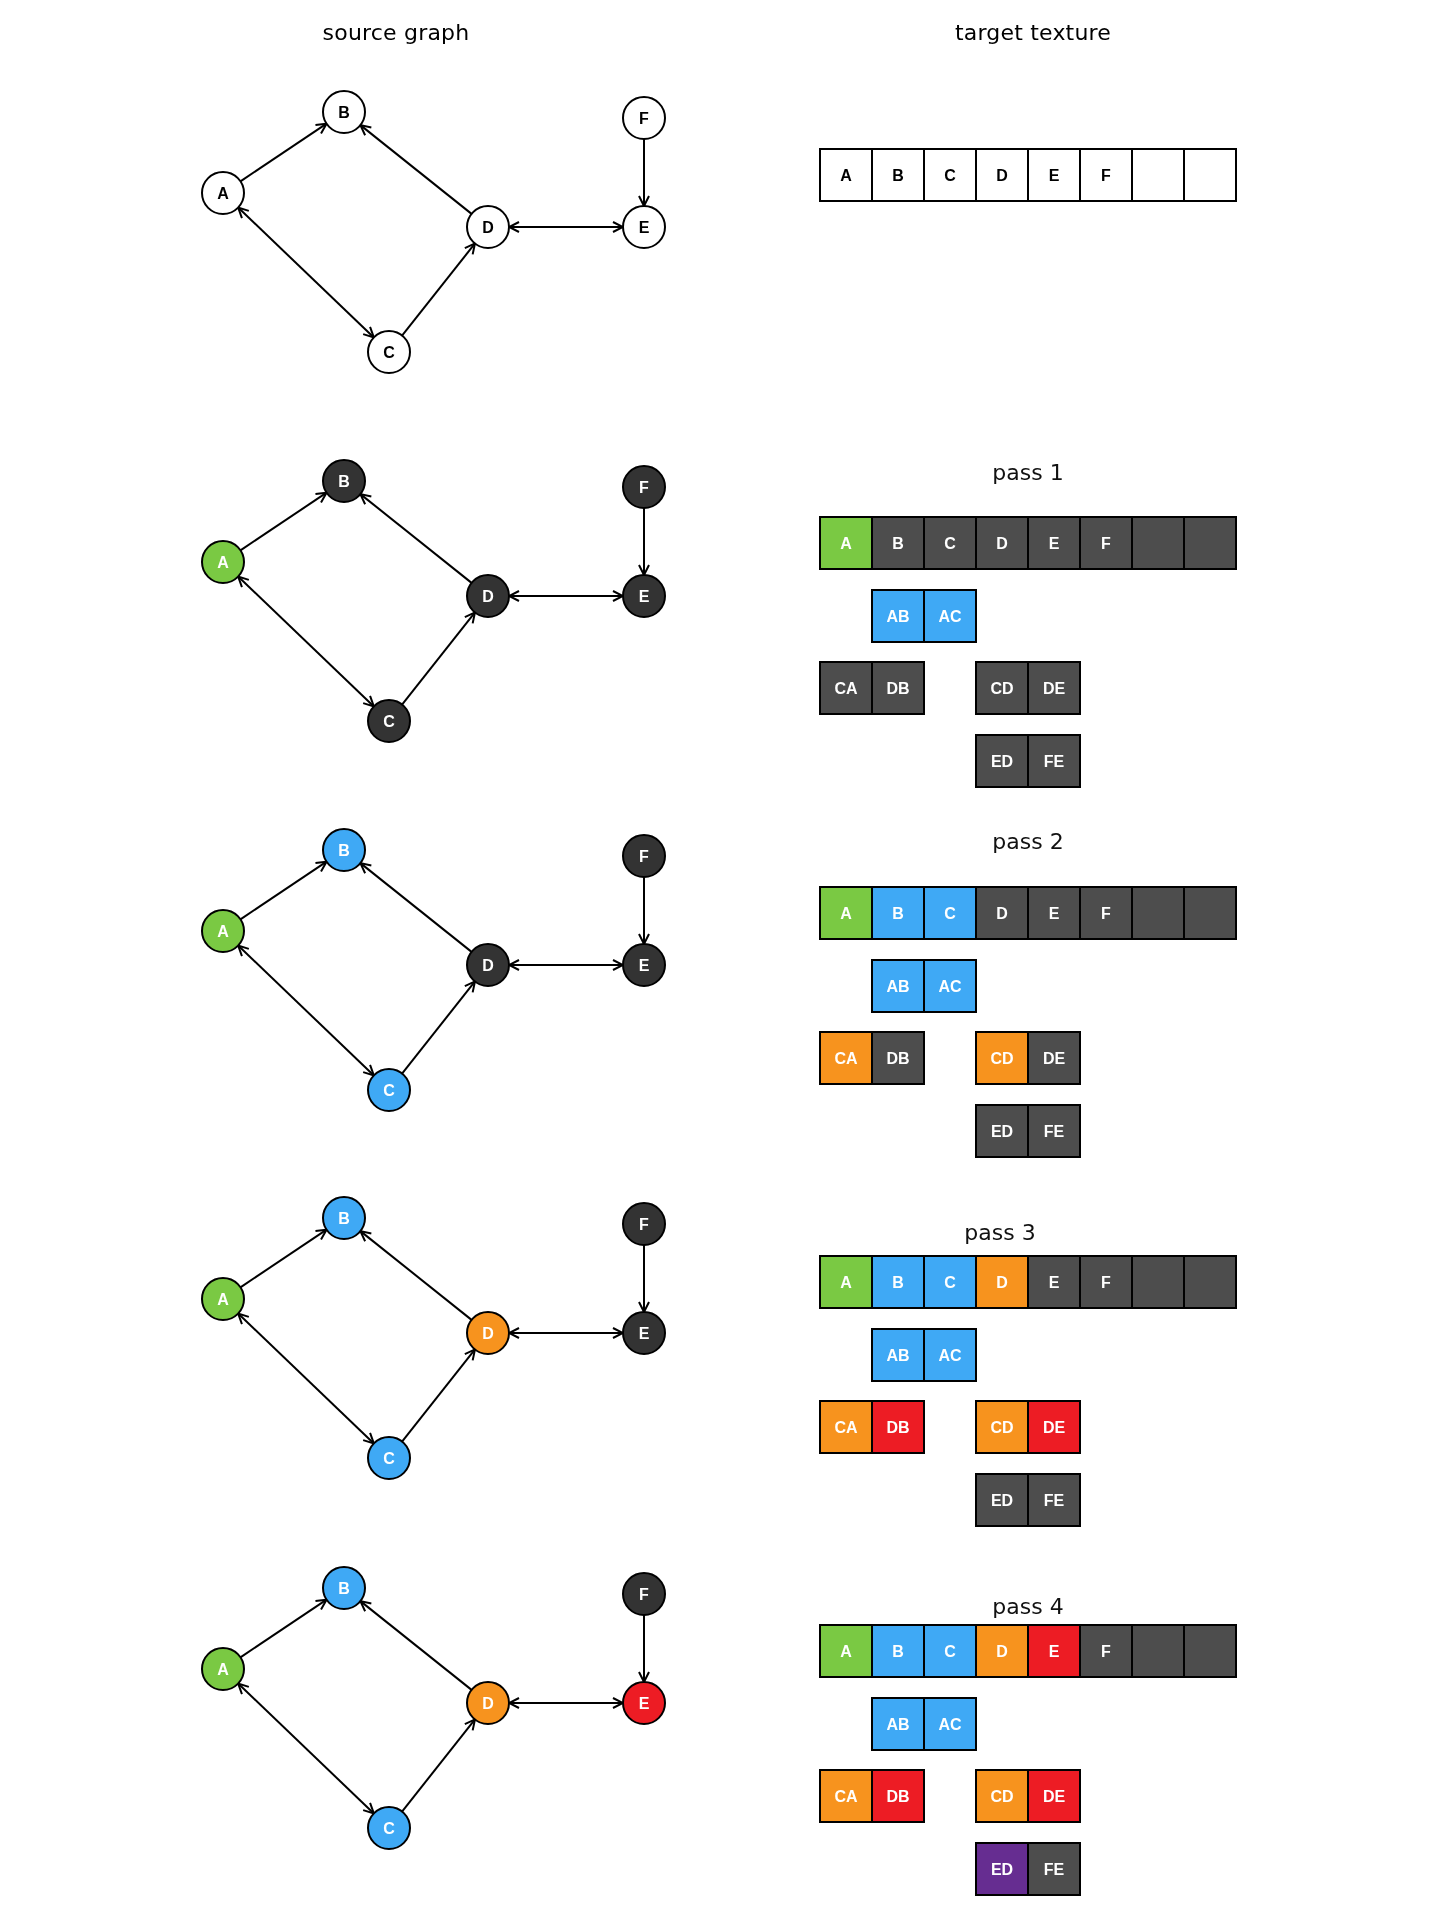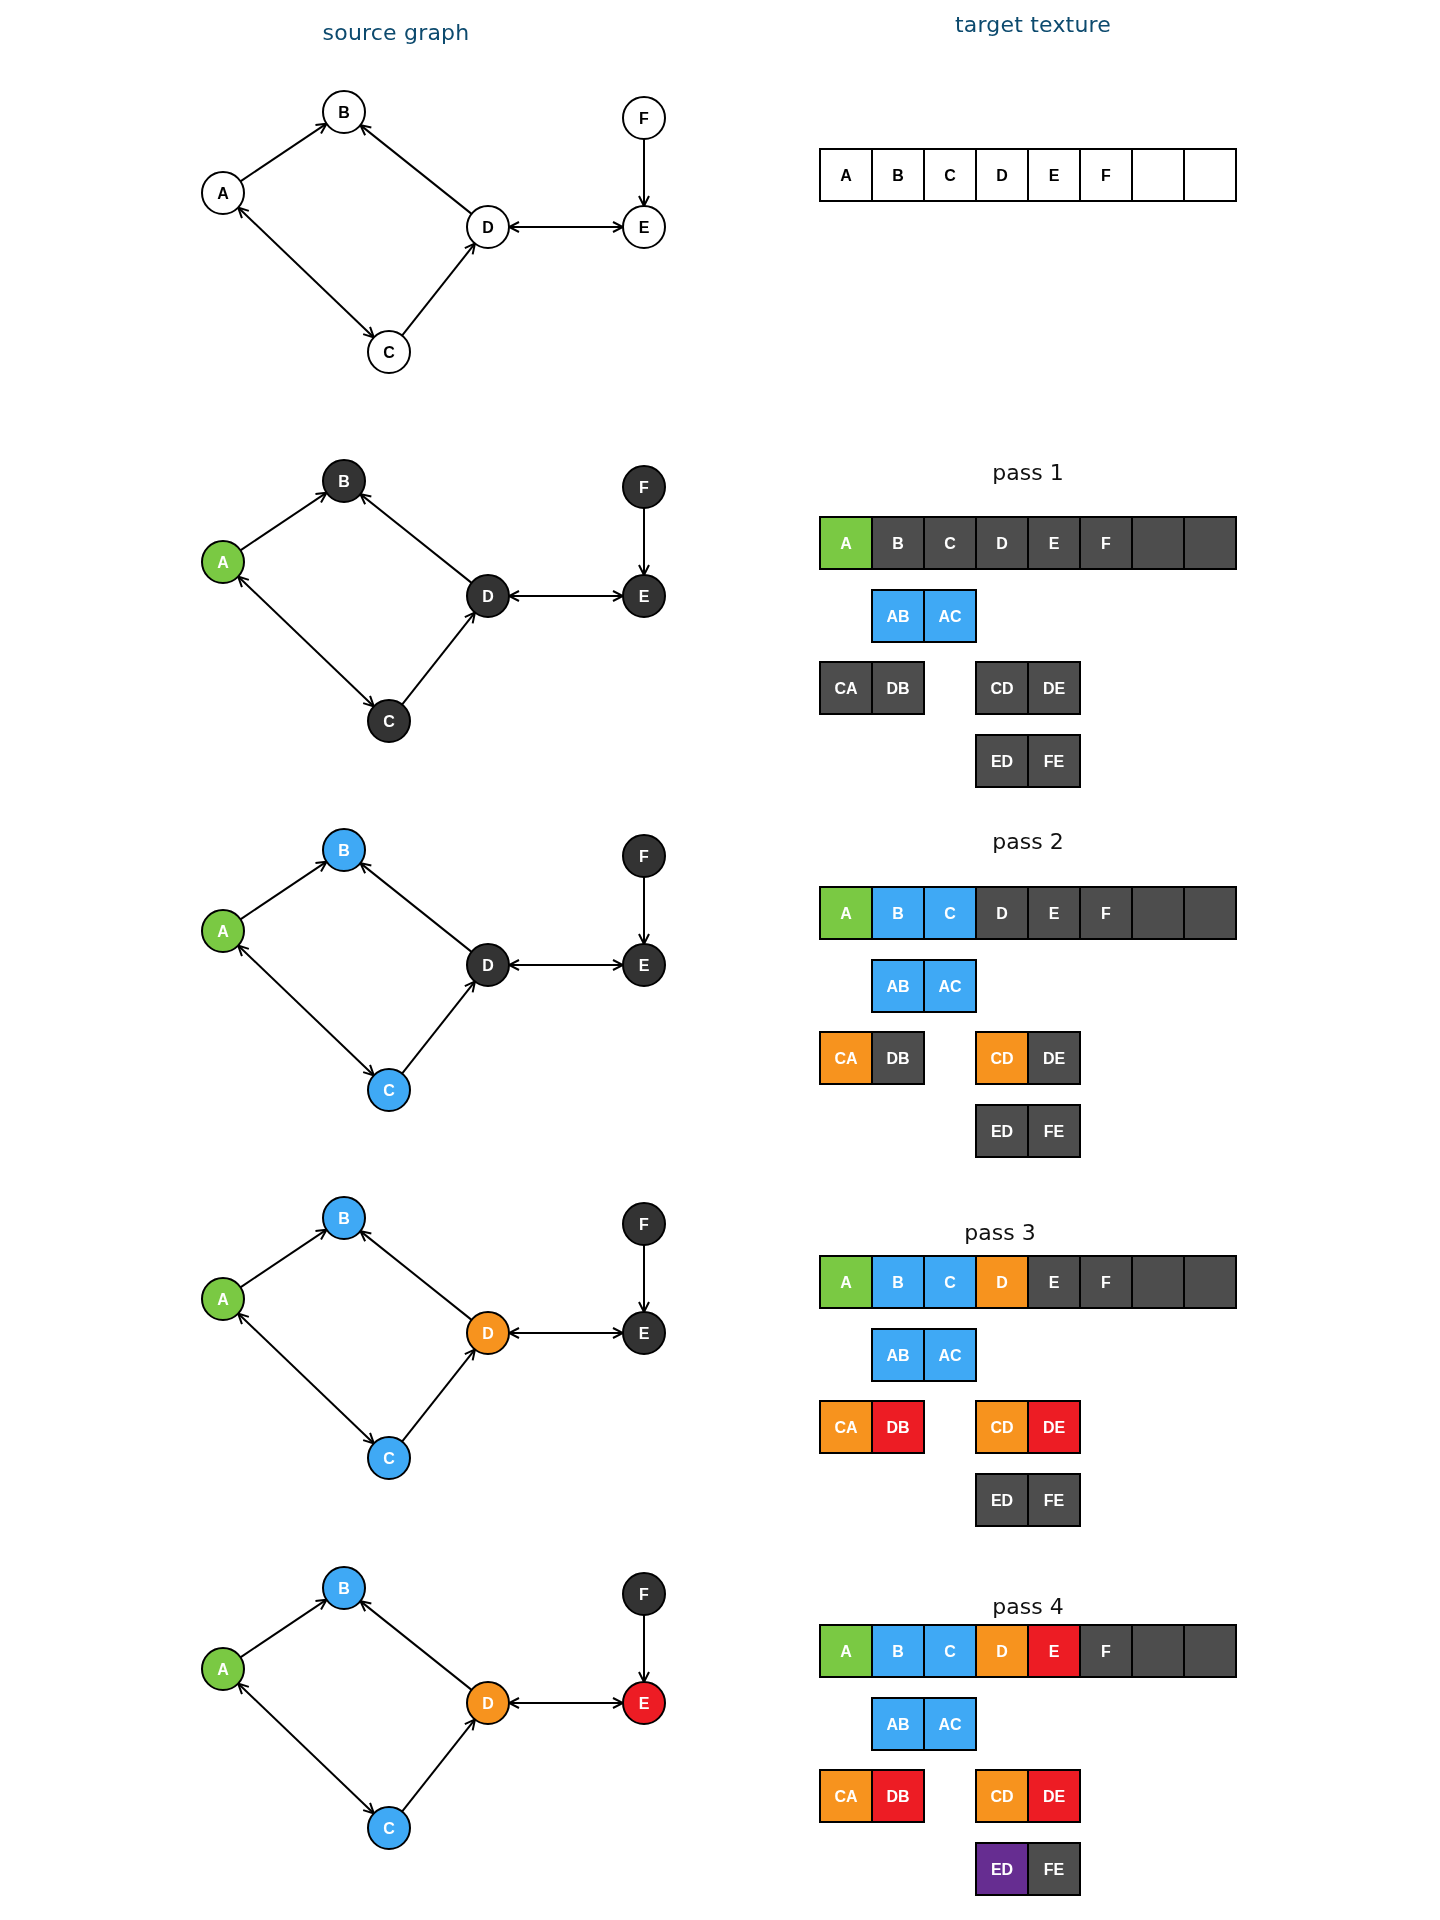--- a/index.html
+++ b/index.html
@@ -5,7 +5,7 @@
   html, body { margin: 0; padding: 0; background: #ffffff; }
   body { width: 1440px; height: 1920px; position: relative; overflow: hidden;
          font-family: "DejaVu Sans", sans-serif; }
-  .col-title { position: absolute; font-size: 22px; color: #0c4a6e; transform: translateX(-50%);
+  .col-title { position: absolute; font-size: 22px; color: #000000; transform: translateX(-50%);
                white-space: nowrap; letter-spacing: 0.2px; }
   .pass-label { position: absolute; font-size: 22px; color: #111; transform: translateX(-50%);
                 white-space: nowrap; }

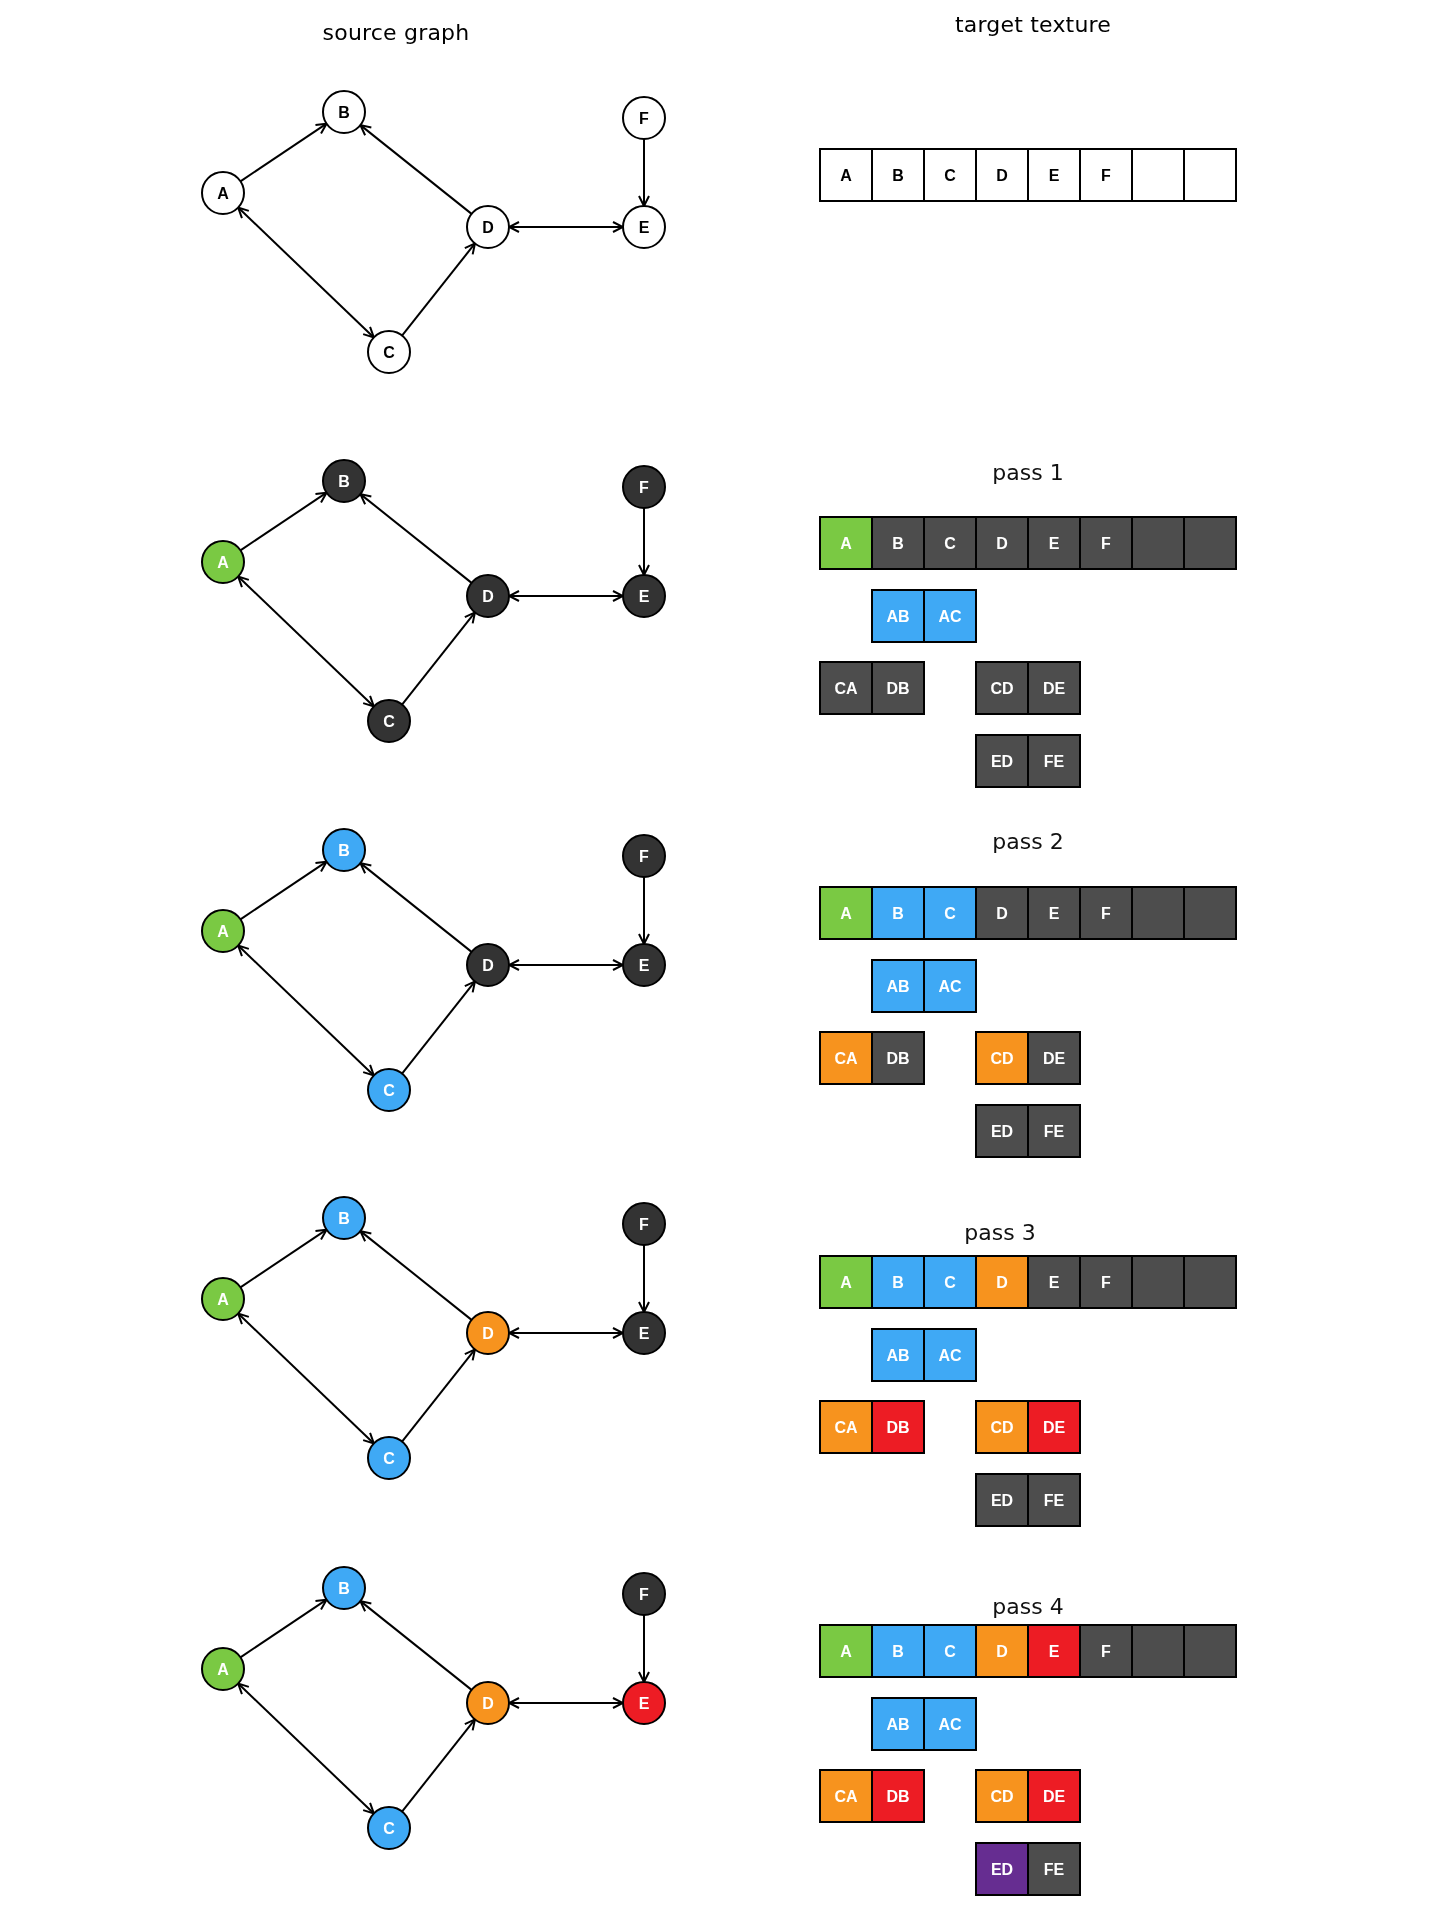--- a/index.html
+++ b/index.html
@@ -17,7 +17,7 @@
 <body>
 
 <div class="col-title" style="left:396px; top:20px;">source graph</div>
-<div class="col-title" style="left:1033px; top:12px;">target texture</div>
+<div class="col-title" style="left:1033px; top:20px;">target texture</div>
 
 <div class="pass-label" style="left:1028px; top:460px;">pass 1</div>
 <div class="pass-label" style="left:1028px; top:829px;text-align:center;">pass 2</div>

